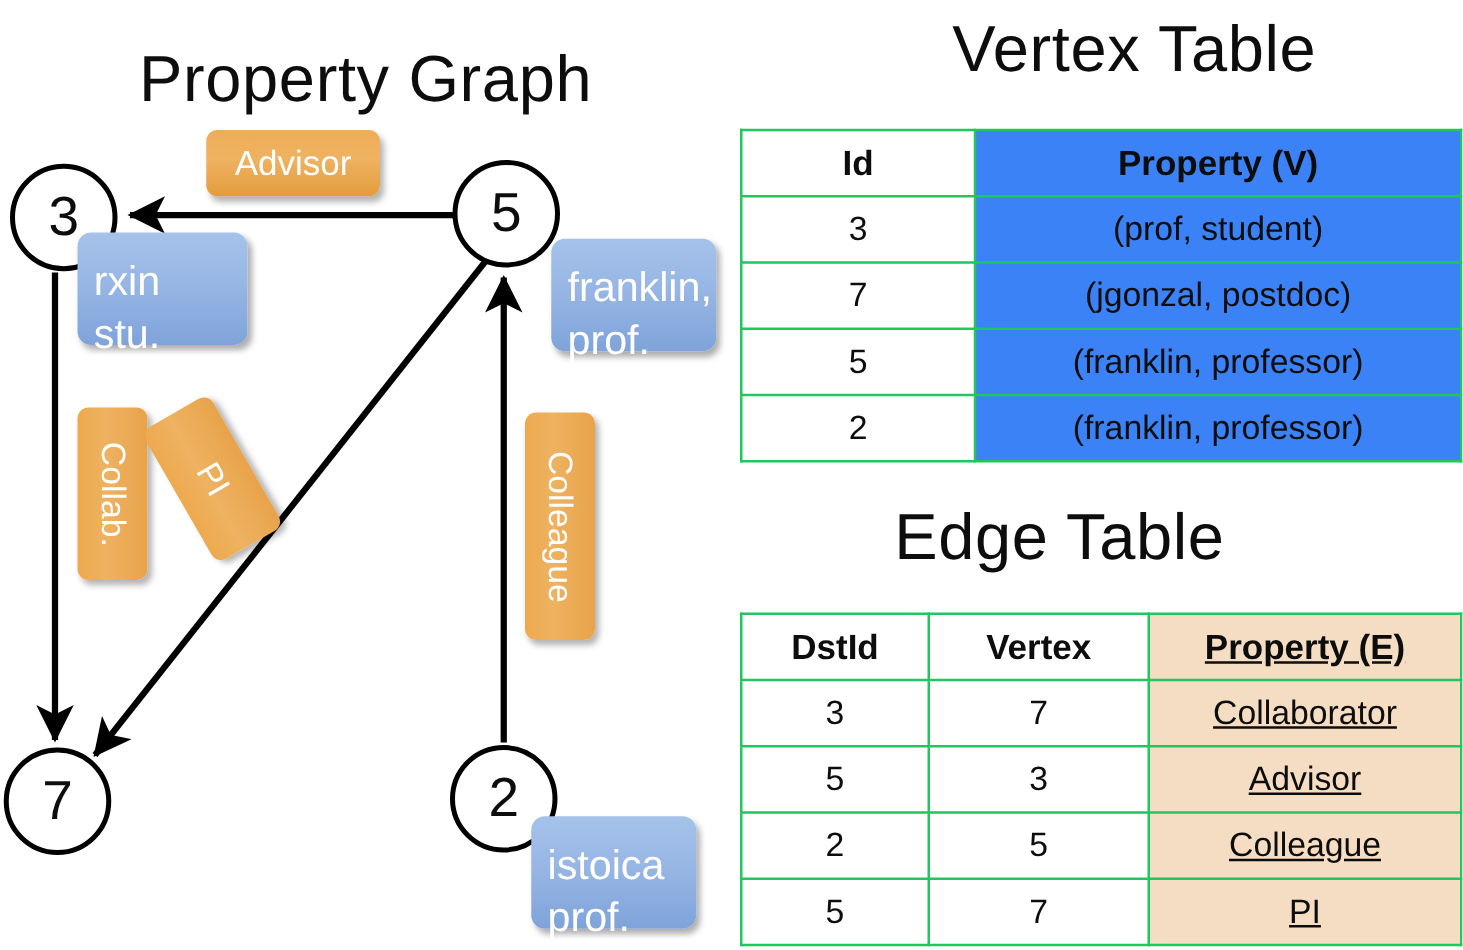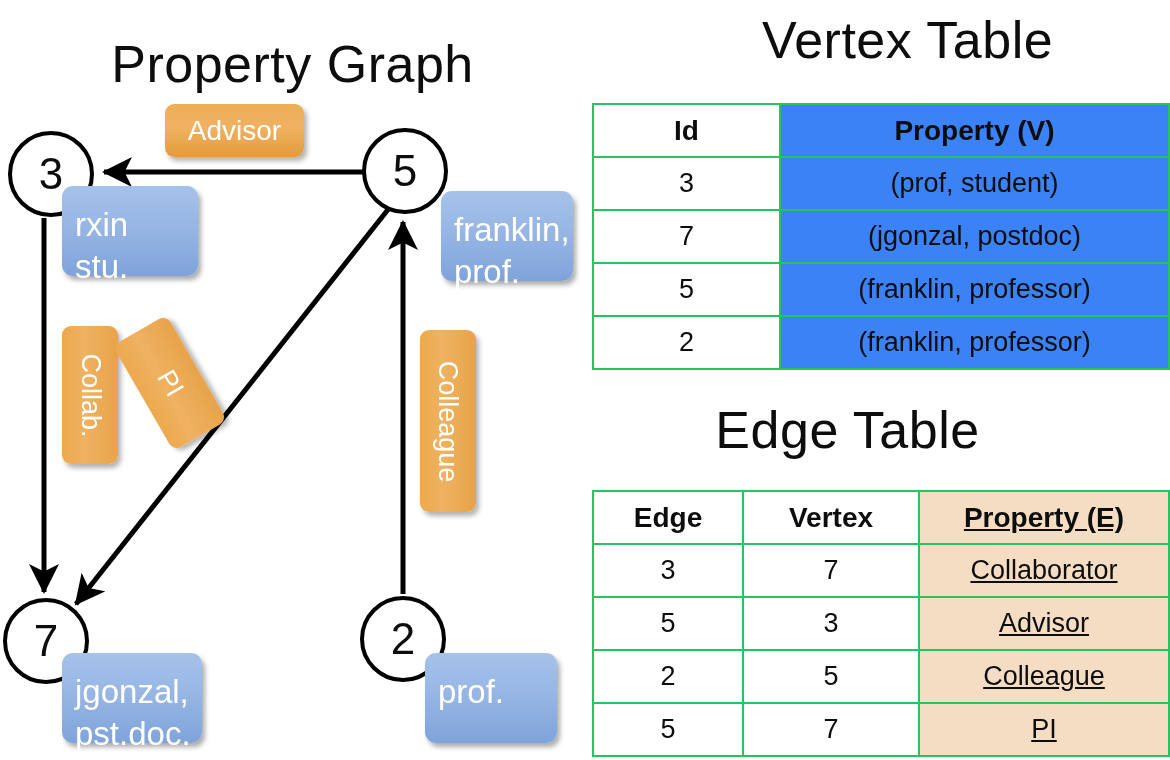--- a/index.html
+++ b/index.html
@@ -266,7 +266,7 @@
     </colgroup>
   <thead>
     <tr>
-      <th class="cell-id">Edge</th>
+      <th class="cell-id">DstId</th>
       <th class="cell-id">Vertex</th>
       <th class="cell-prop-e">Property (E)</th>
     </tr>

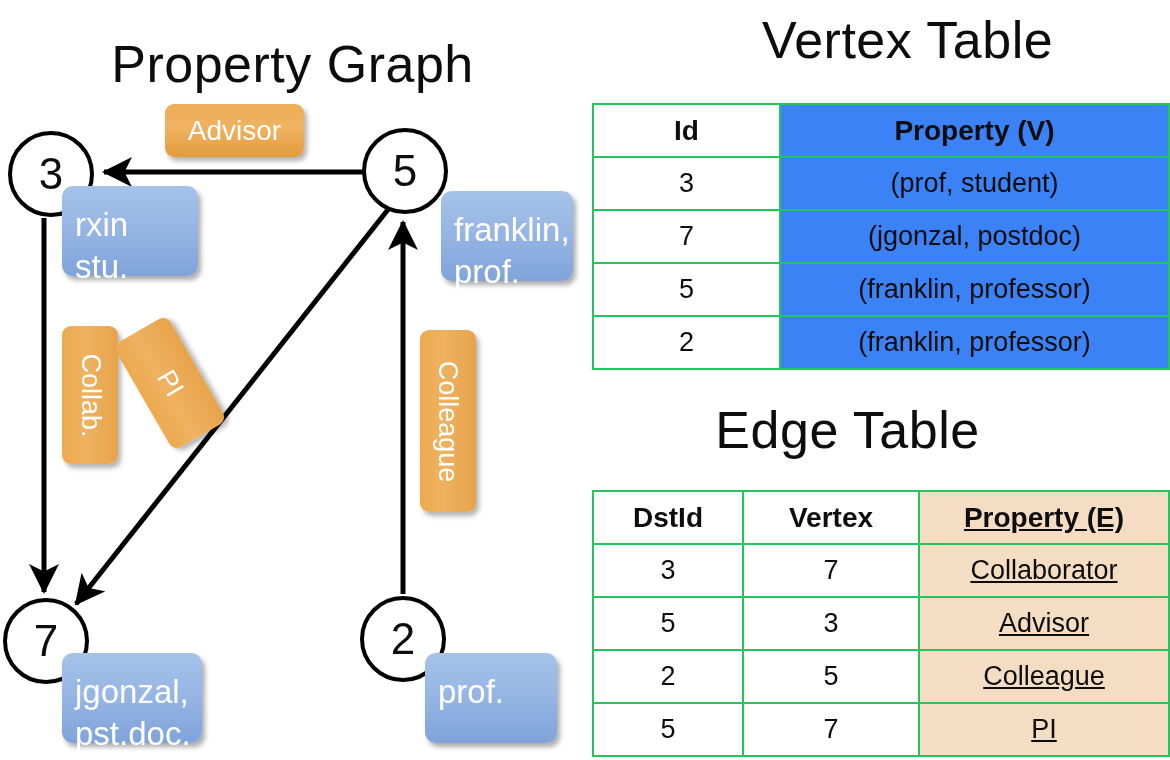--- a/index.html
+++ b/index.html
@@ -205,10 +205,6 @@
     <div>franklin,</div>
     <div>prof.</div>
   </div>
-  <div class="prop-box" id="box-jgonzal">
-    <div>jgonzal,</div>
-    <div>pst.doc.</div>
-  </div>
   <div class="prop-box" id="box-istoica">
     <div>prof.</div>
   </div>

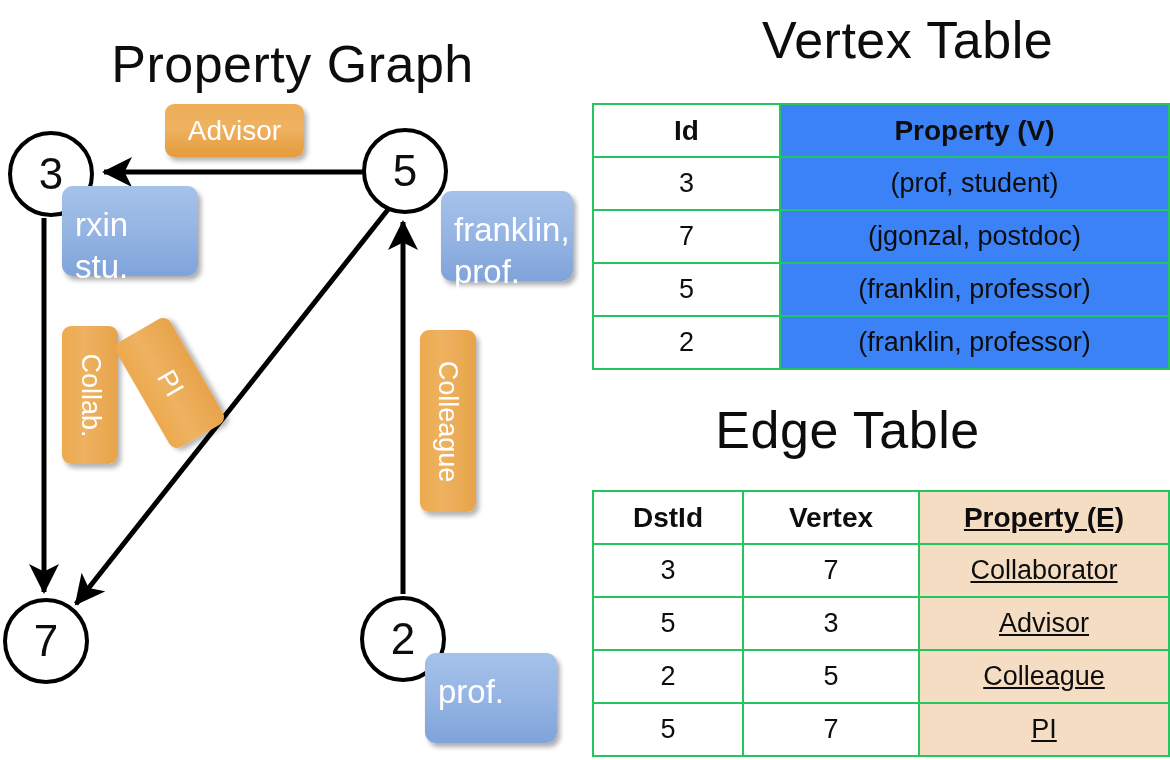--- a/index.html
+++ b/index.html
@@ -206,6 +206,7 @@
     <div>prof.</div>
   </div>
   <div class="prop-box" id="box-istoica">
+    <div>istoica</div>
     <div>prof.</div>
   </div>
 

